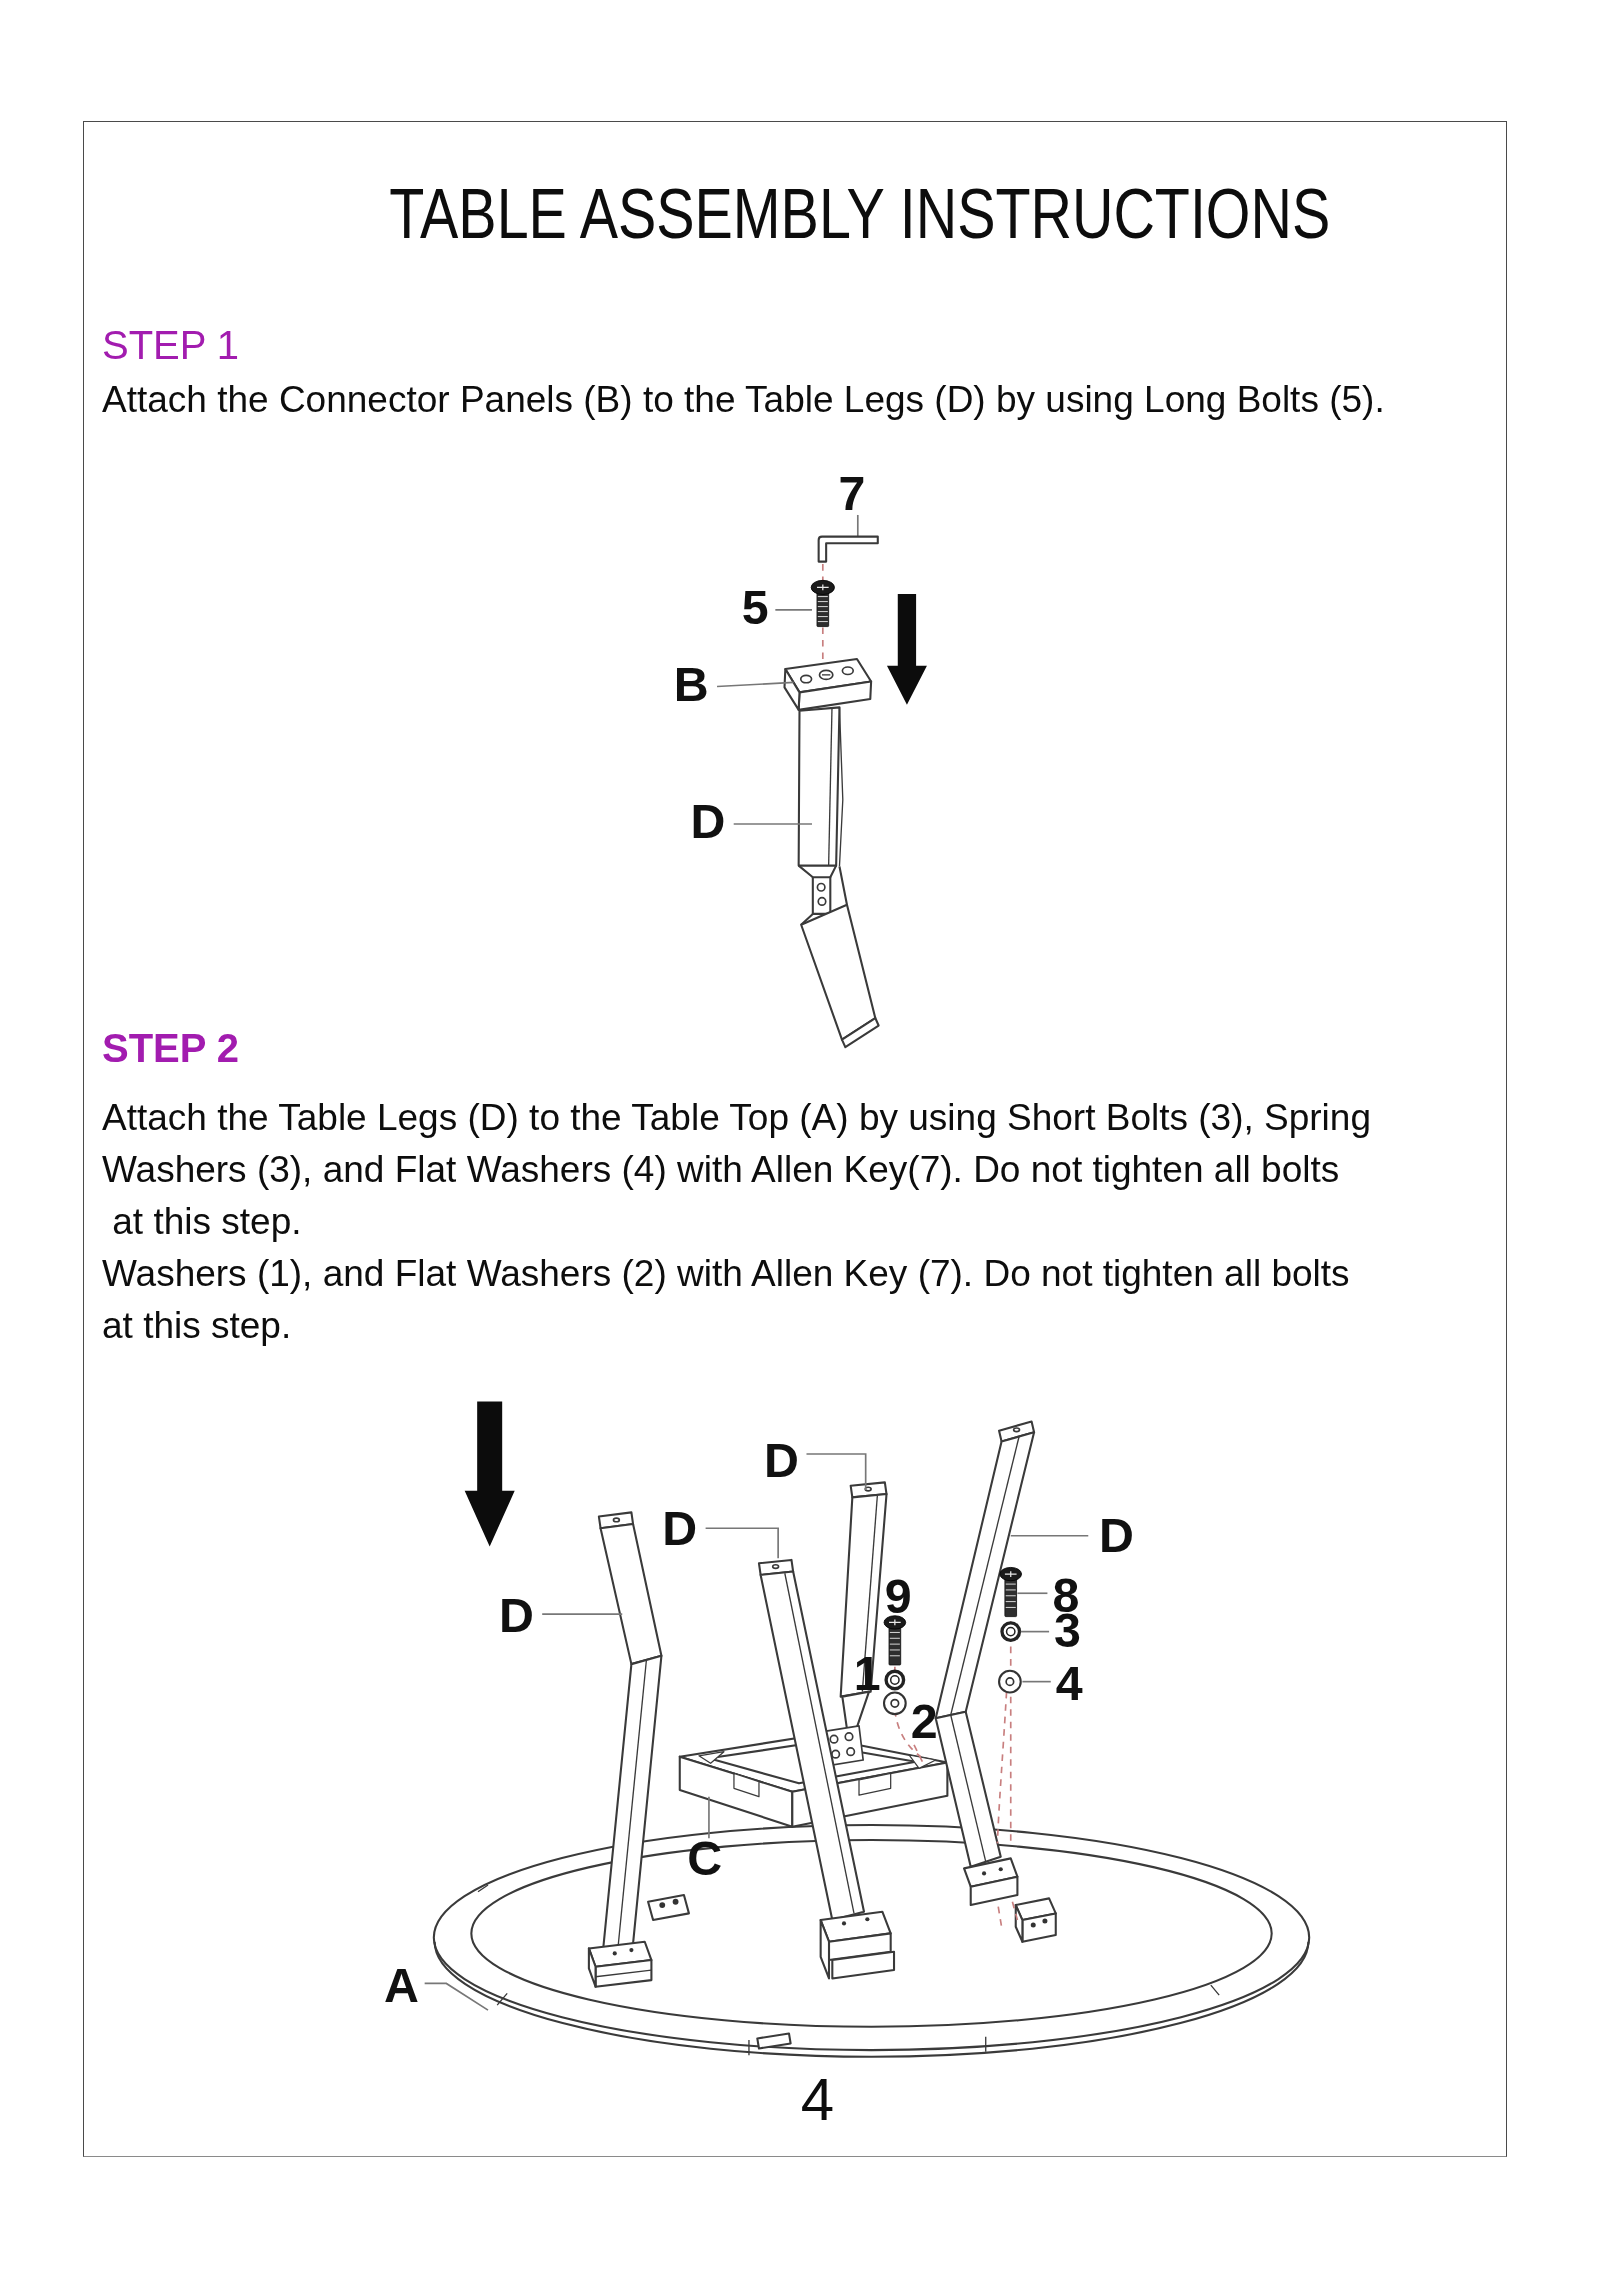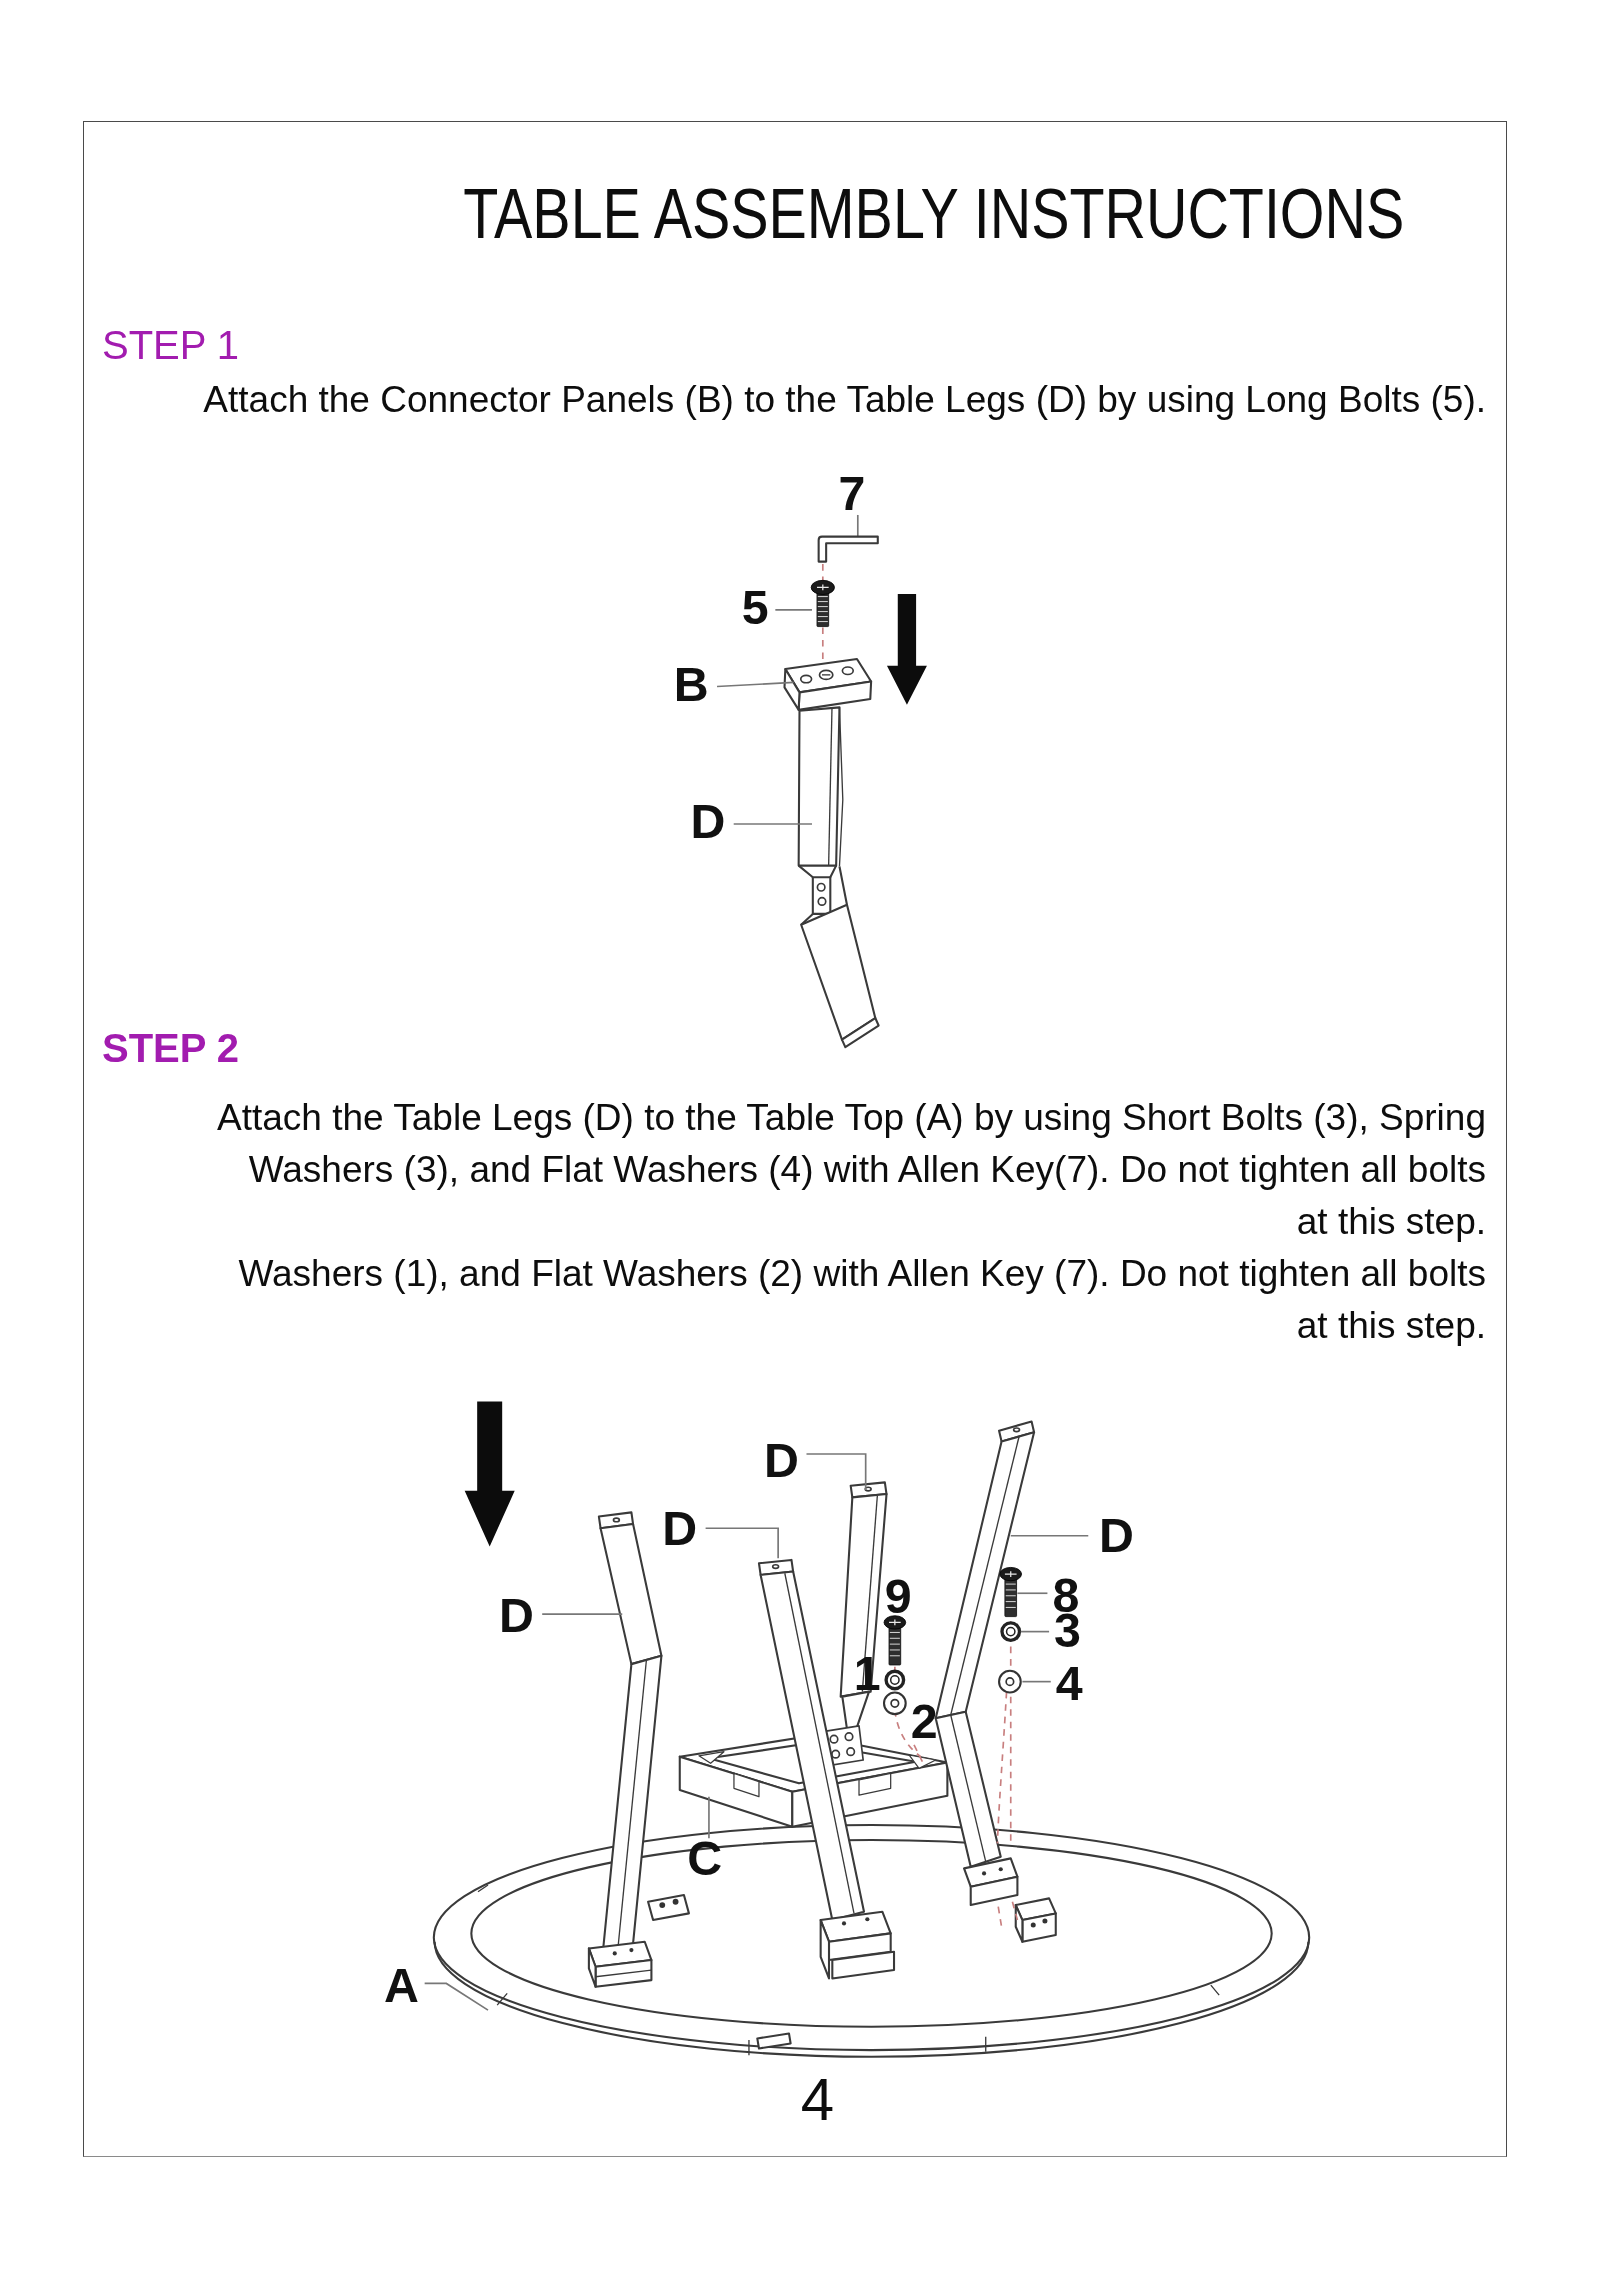--- a/index.html
+++ b/index.html
@@ -17,8 +17,8 @@
     border-bottom-color:#8a8a8a;
   }
   .title-wrap{
-    position:absolute;left:228px;top:178px;width:1280px;
-    text-align:right;white-space:nowrap;
+    position:absolute;left:220px;top:178px;width:1280px;
+    text-align:center;white-space:nowrap;
   }
   .title-wrap span{
     display:inline-block;

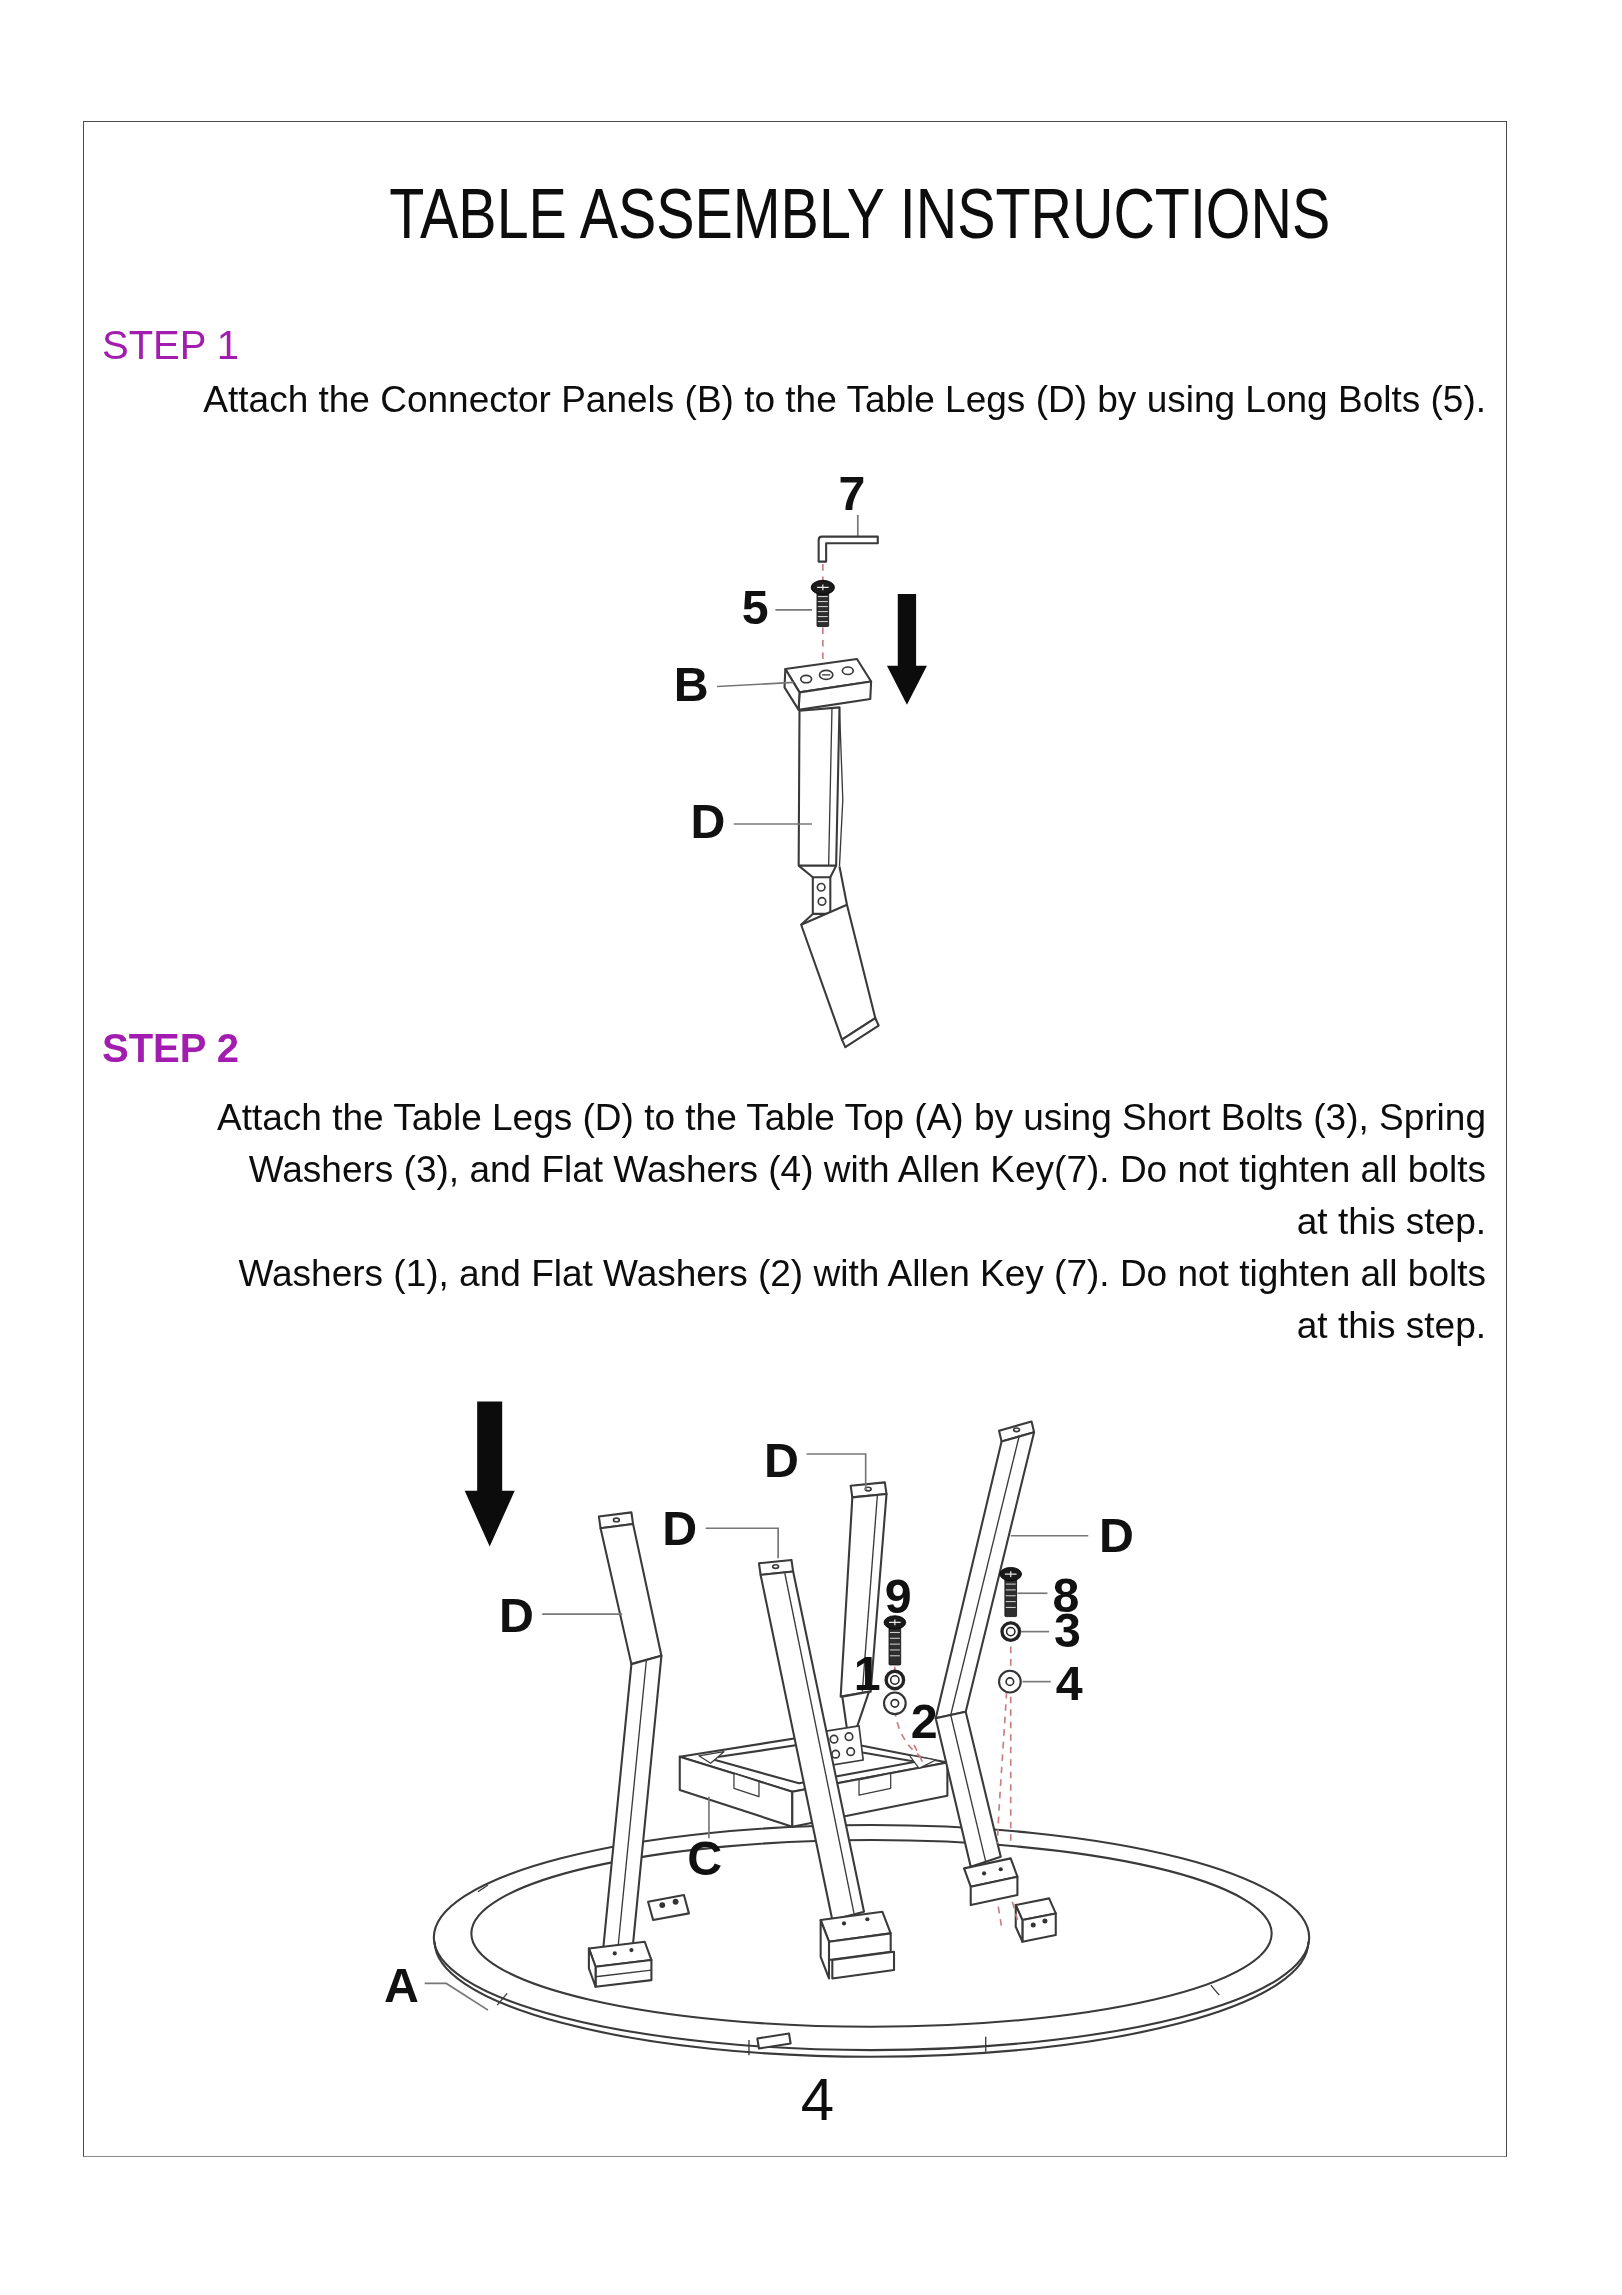--- a/index.html
+++ b/index.html
@@ -36,7 +36,7 @@
     position:absolute;left:102px;width:1384px;
     font-size:37px;color:#0d0d0d;
   }
-  .para .line{display:block;height:50px;line-height:50px;white-space:pre;text-align:right;}
+  .para .line{display:block;height:50px;line-height:50px;white-space:pre;}
   .para1{top:375px;}
   .para2{top:1092px;}
   .para2 .line{height:52px;line-height:52px;}

